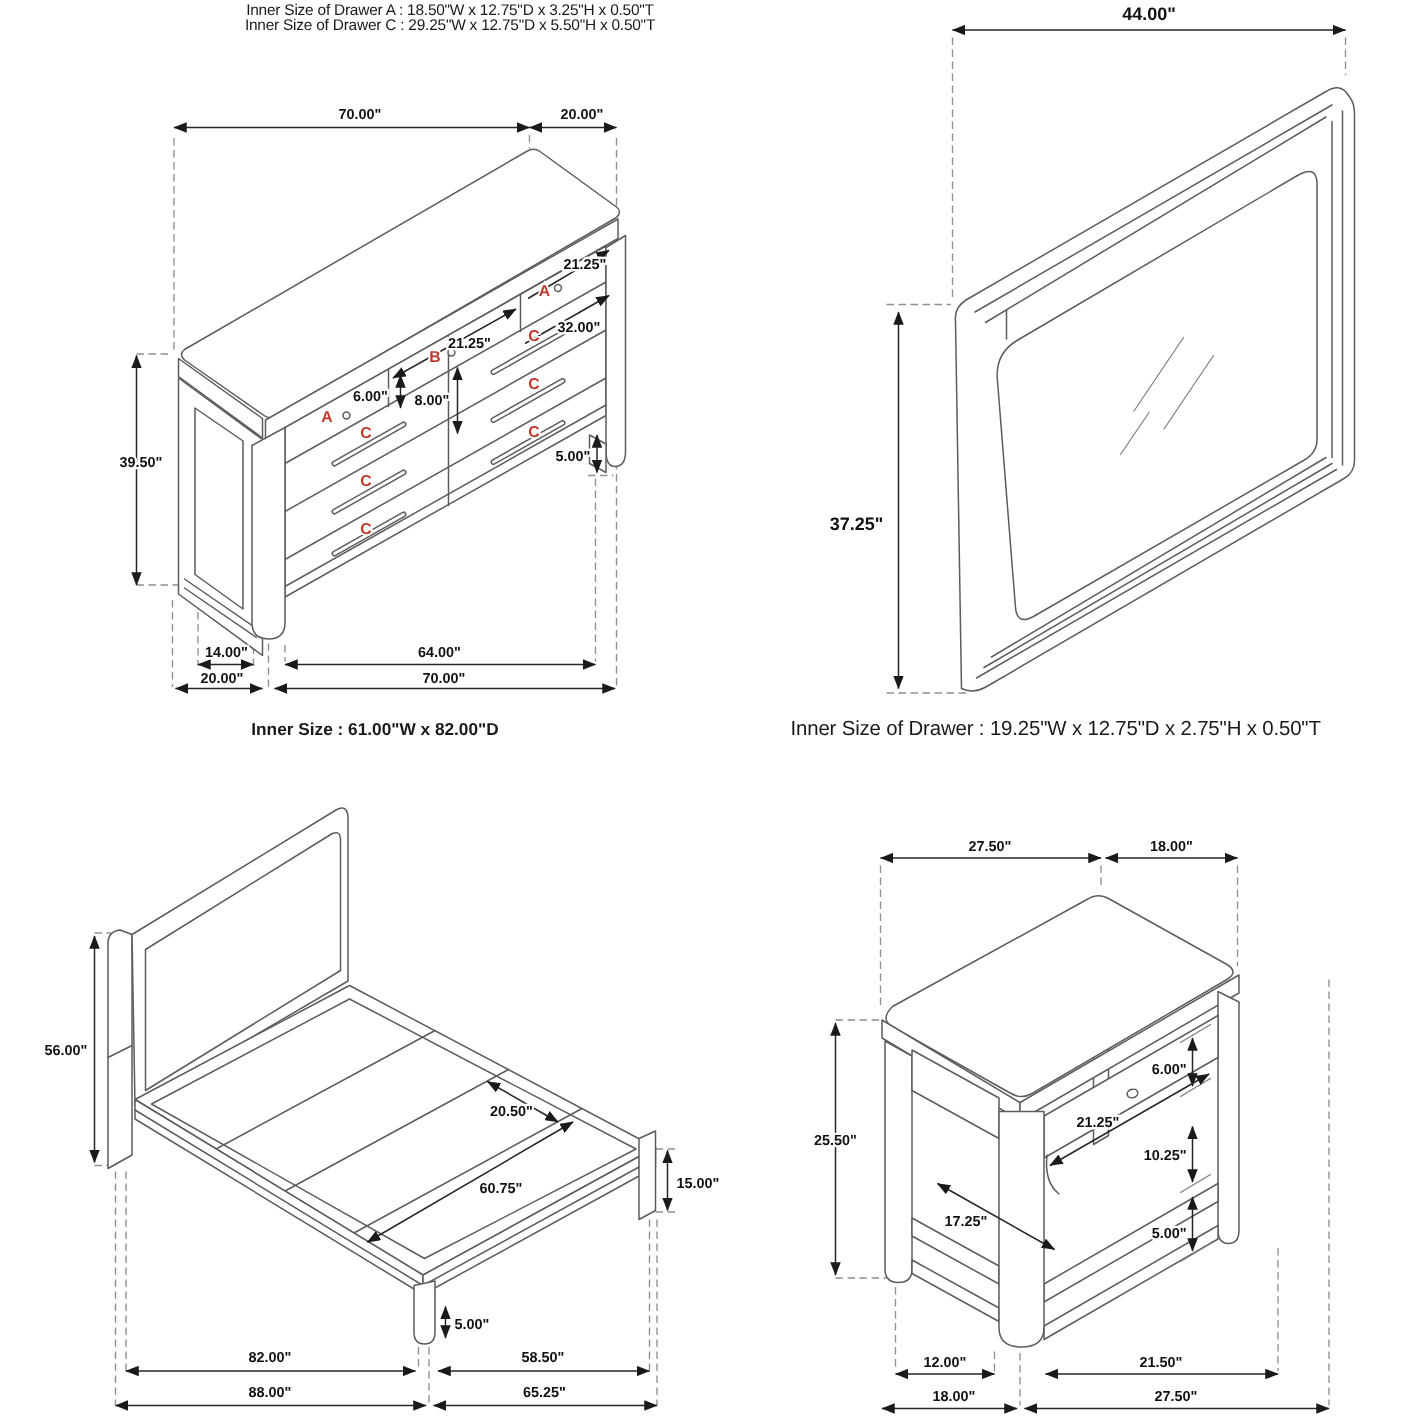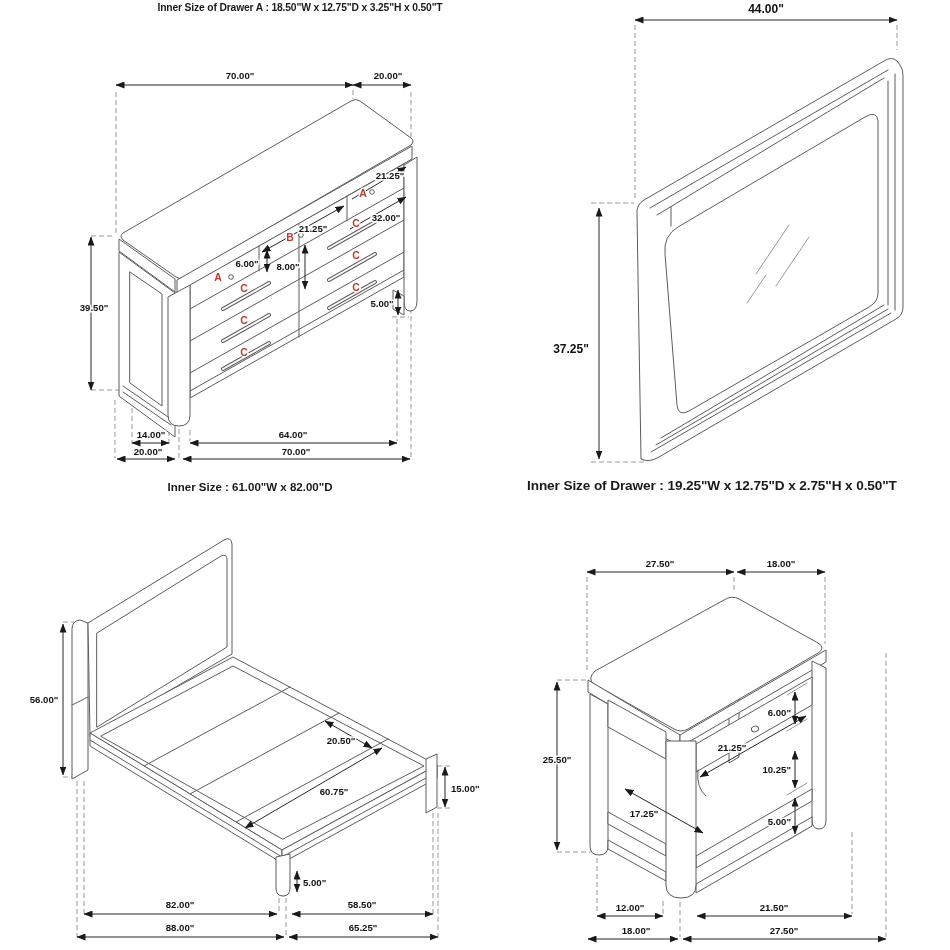--- a/index.html
+++ b/index.html
@@ -4,7 +4,7 @@
 <style>
   html,body{margin:0;padding:0;background:#fff;}
   body{width:950px;height:950px;position:relative;font-family:"Liberation Sans",sans-serif;overflow:hidden;}
-  .hdr{position:absolute;left:88px;top:3px;width:424px;text-align:center;font-weight:bold;
+  .hdr{position:absolute;left:88px;top:3px;width:424px;text-align:center;font-weight:normal;
        font-size:10.3px;line-height:9.9px;color:#1a1a1a;letter-spacing:-0.15px;white-space:nowrap;}
   .cap-bed{position:absolute;left:140px;top:481px;width:220px;text-align:center;font-weight:bold;
        font-size:11.5px;color:#1a1a1a;white-space:nowrap;}

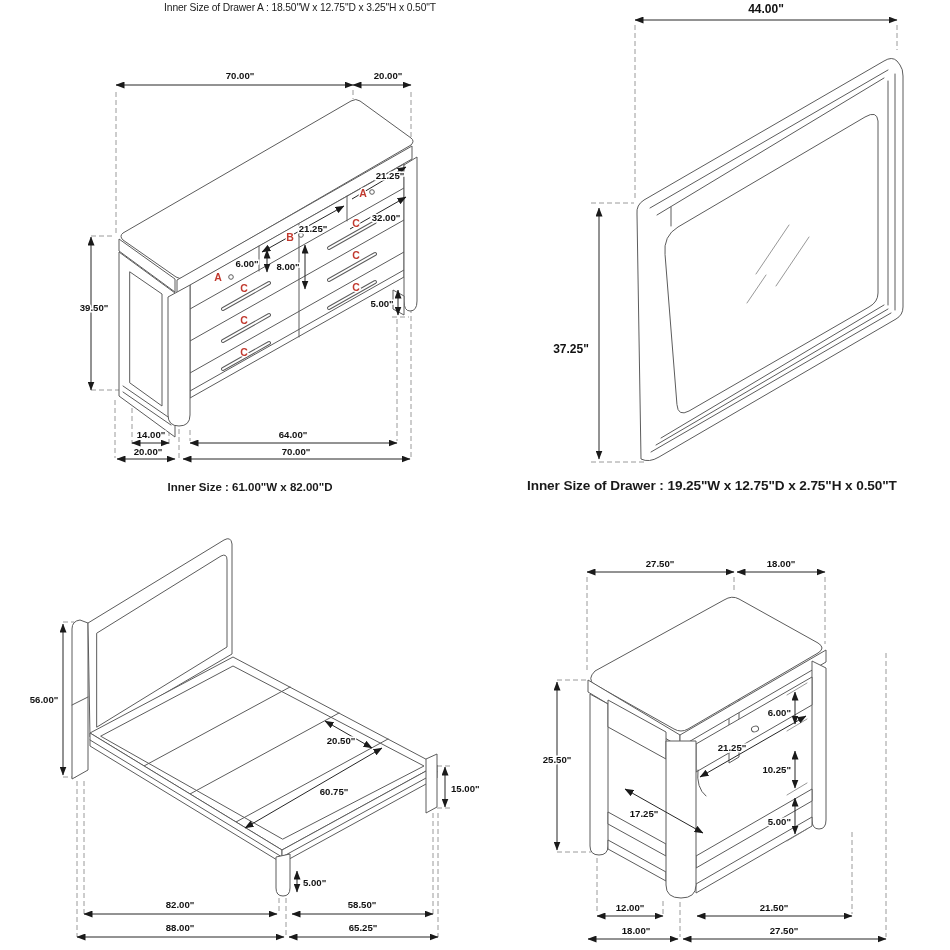--- a/index.html
+++ b/index.html
@@ -30,6 +30,7 @@
 
 <div class="hdr">
   <div>Inner Size of Drawer A : 18.50"W x 12.75"D x 3.25"H x 0.50"T</div>
+  <div>Inner Size of Drawer C : 29.25"W x 12.75"D x 5.50"H x 0.50"T</div>
 </div>
 
 <div class="cap-bed">Inner Size : 61.00"W x 82.00"D</div>

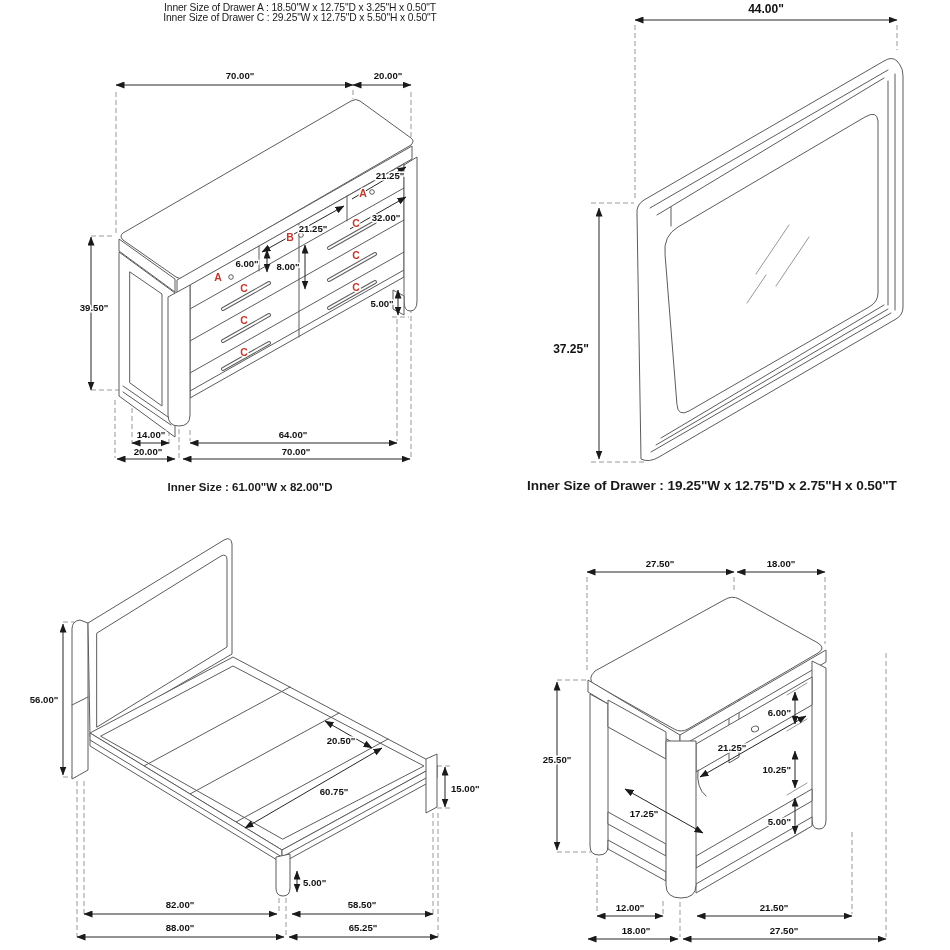--- a/index.html
+++ b/index.html
@@ -8,7 +8,7 @@
        font-size:10.3px;line-height:9.9px;color:#1a1a1a;letter-spacing:-0.15px;white-space:nowrap;}
   .cap-bed{position:absolute;left:140px;top:481px;width:220px;text-align:center;font-weight:bold;
        font-size:11.5px;color:#1a1a1a;white-space:nowrap;}
-  .cap-ns{position:absolute;left:527px;top:478px;font-weight:bold;font-size:13.6px;color:#1a1a1a;
+  .cap-ns{position:absolute;left:527px;top:478px;font-weight:normal;font-size:13.6px;color:#1a1a1a;
        white-space:nowrap;letter-spacing:-0.1px;}
   svg.canvas{position:absolute;left:0;top:0;}
   .fu{fill:#fff;stroke:#5c5c5c;stroke-width:1;stroke-linejoin:round;}

